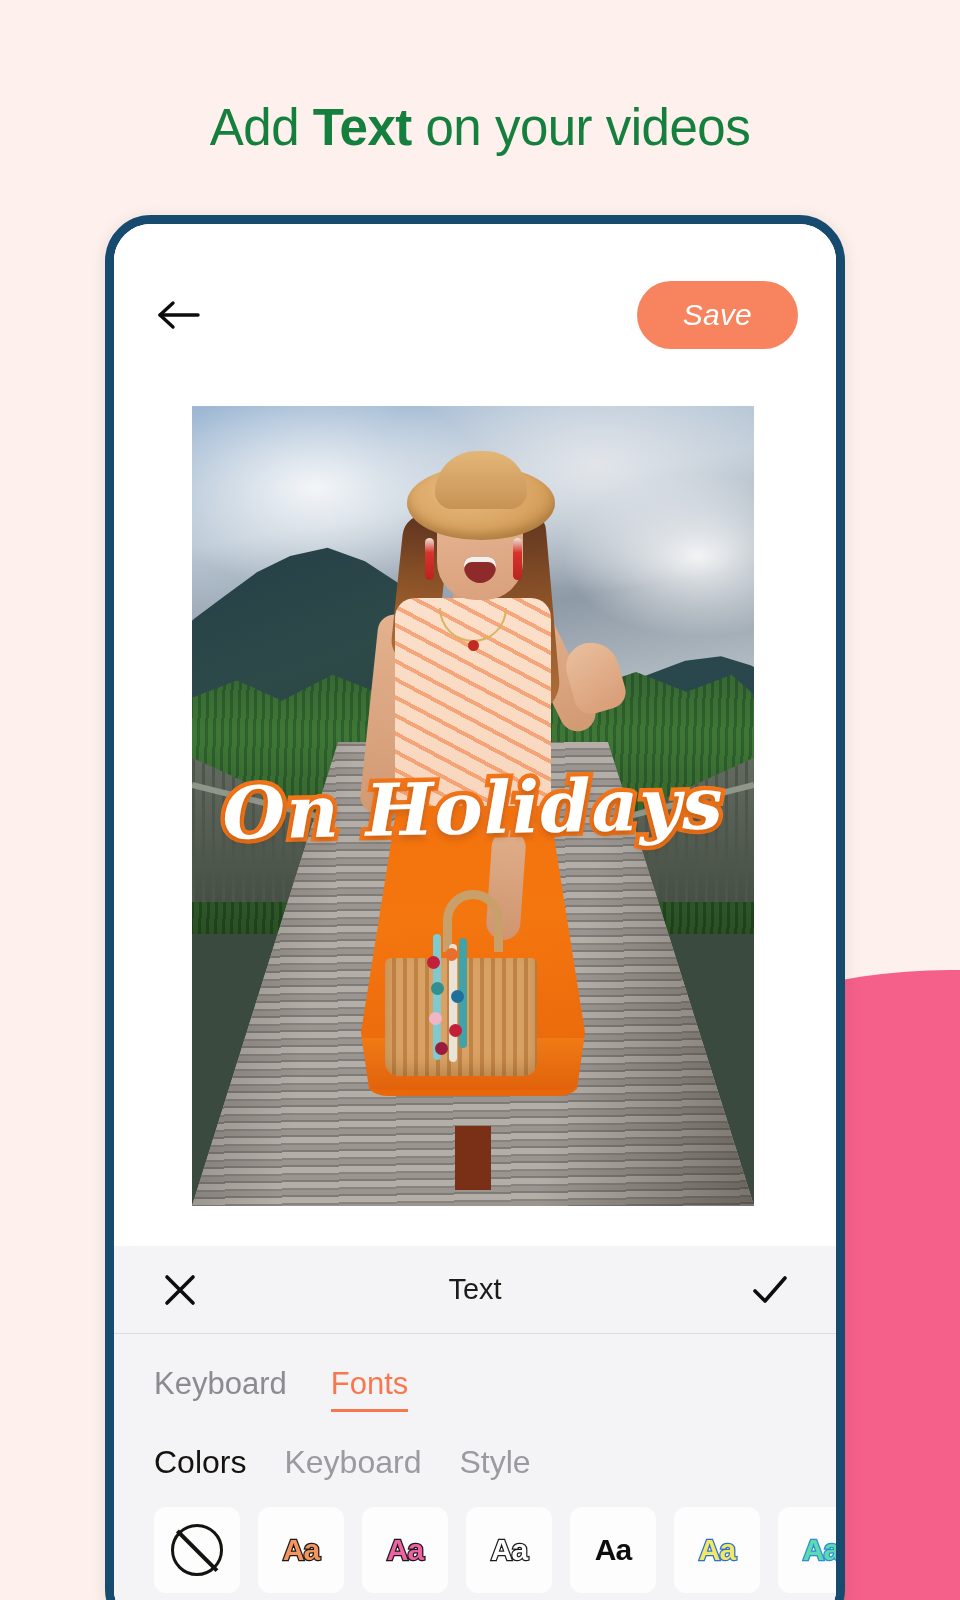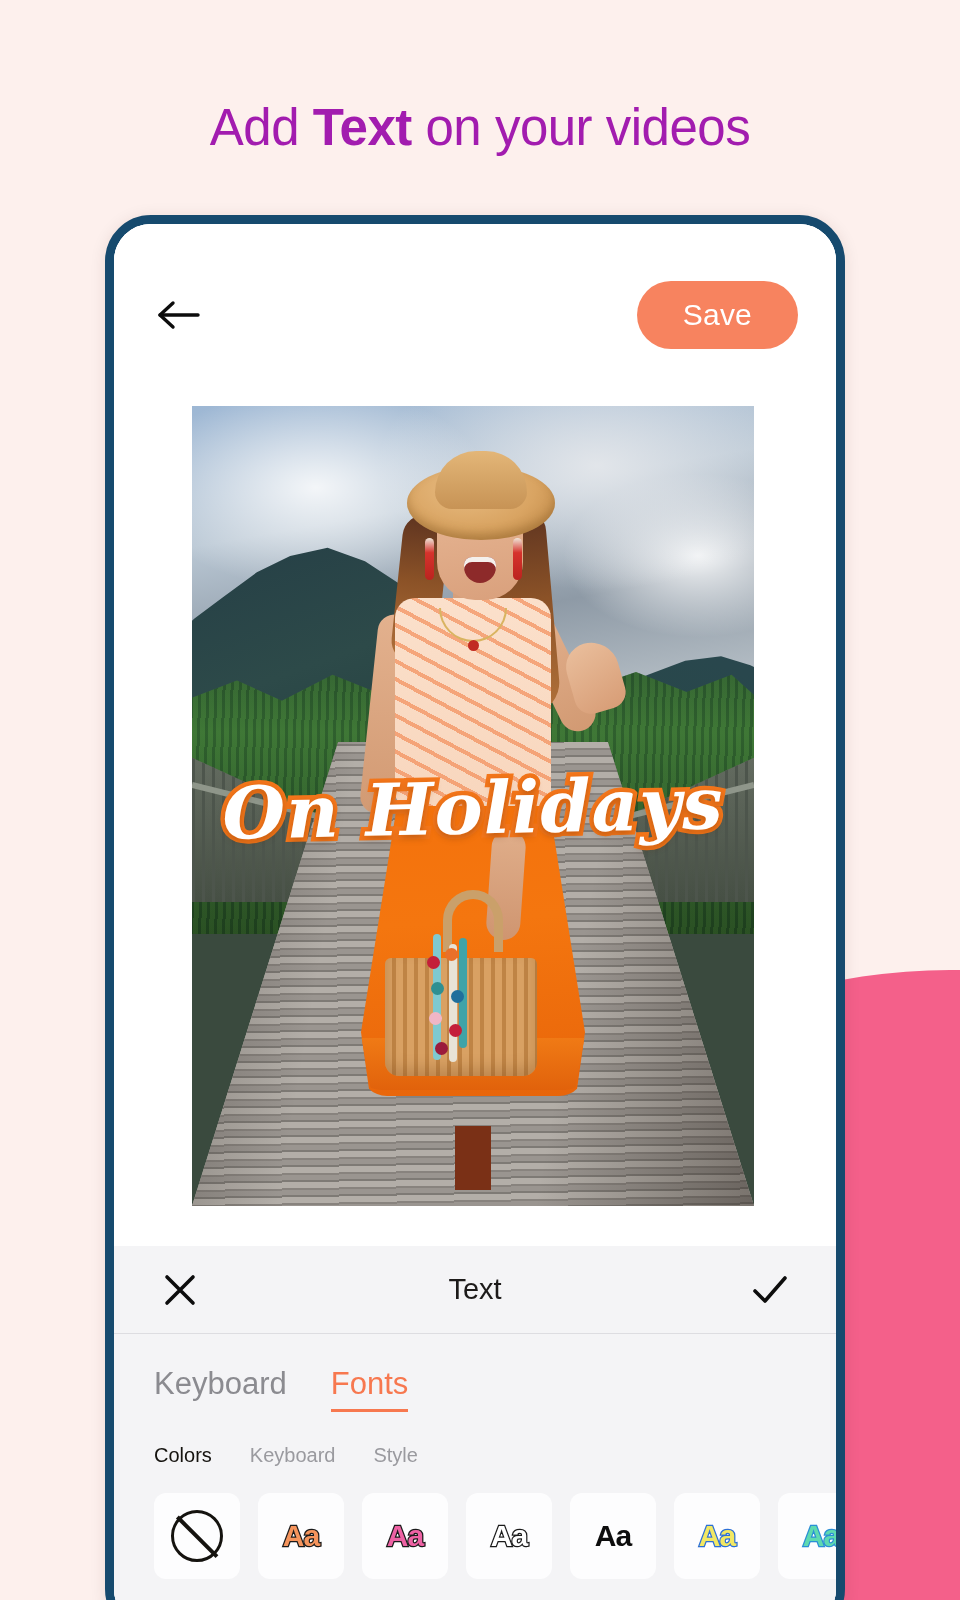--- a/index.html
+++ b/index.html
@@ -45,7 +45,7 @@
     text-align: center;
     font-size: 51px;
     letter-spacing: -0.5px;
-    color: #a21caf;
+    color: #15803d;
     font-weight: 400;
     z-index: 3;
   }

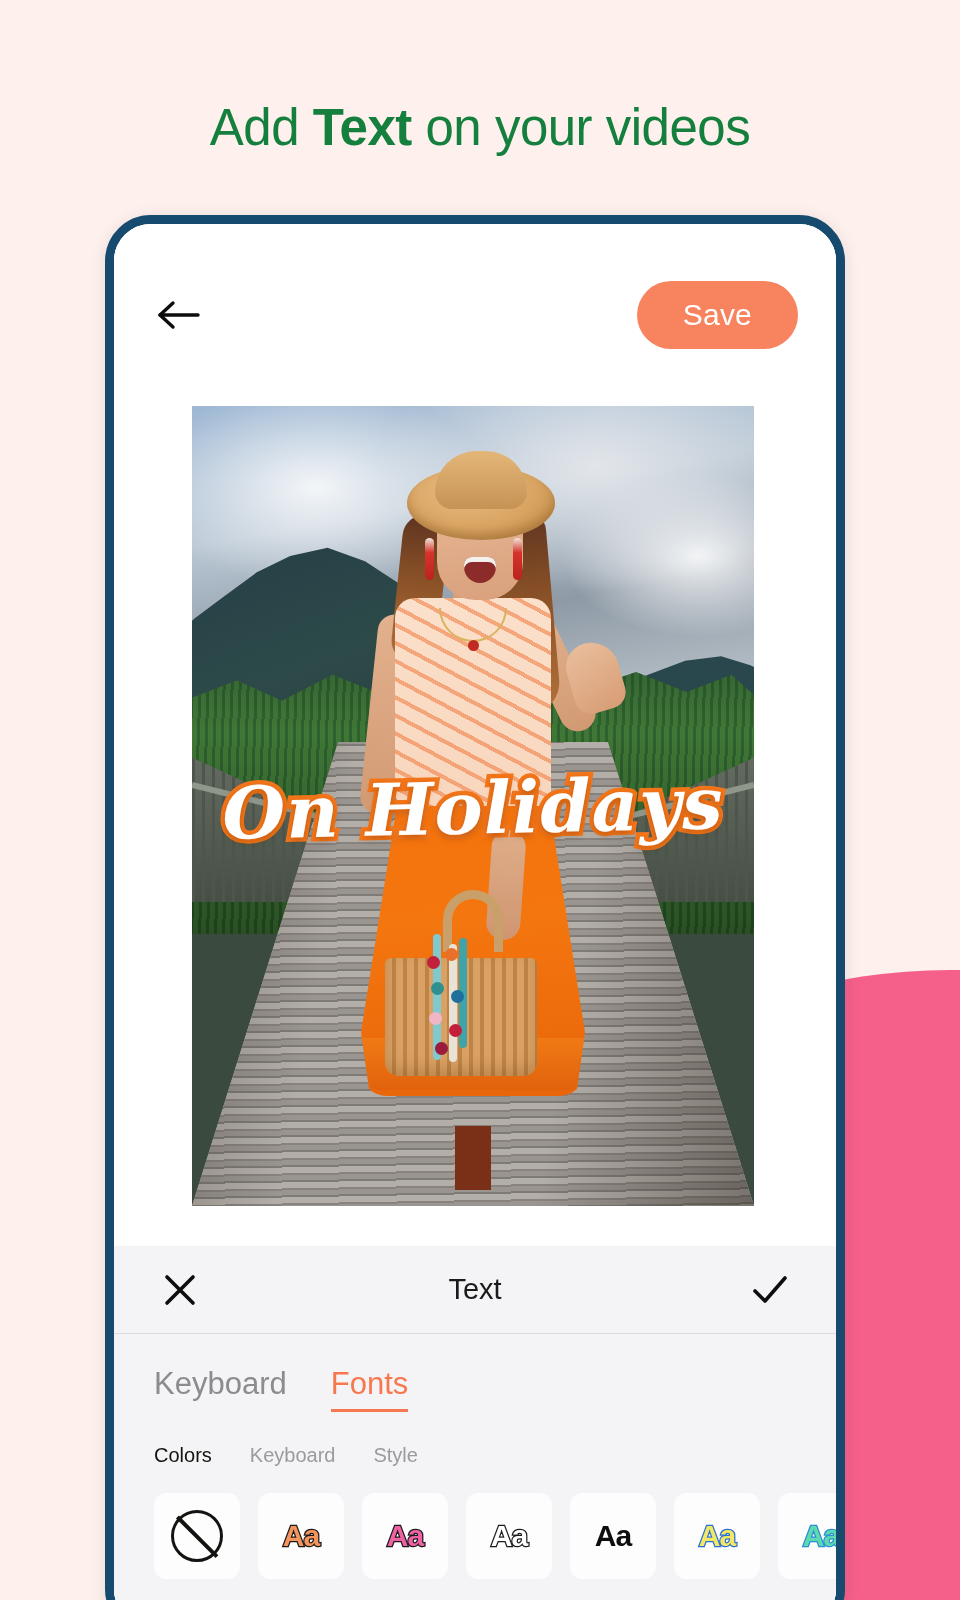--- a/index.html
+++ b/index.html
@@ -102,6 +102,7 @@
     font-family: "Liberation Sans", sans-serif;
     cursor: pointer;
     letter-spacing: 0.2px;
+    font-style: italic;
   }
 
   

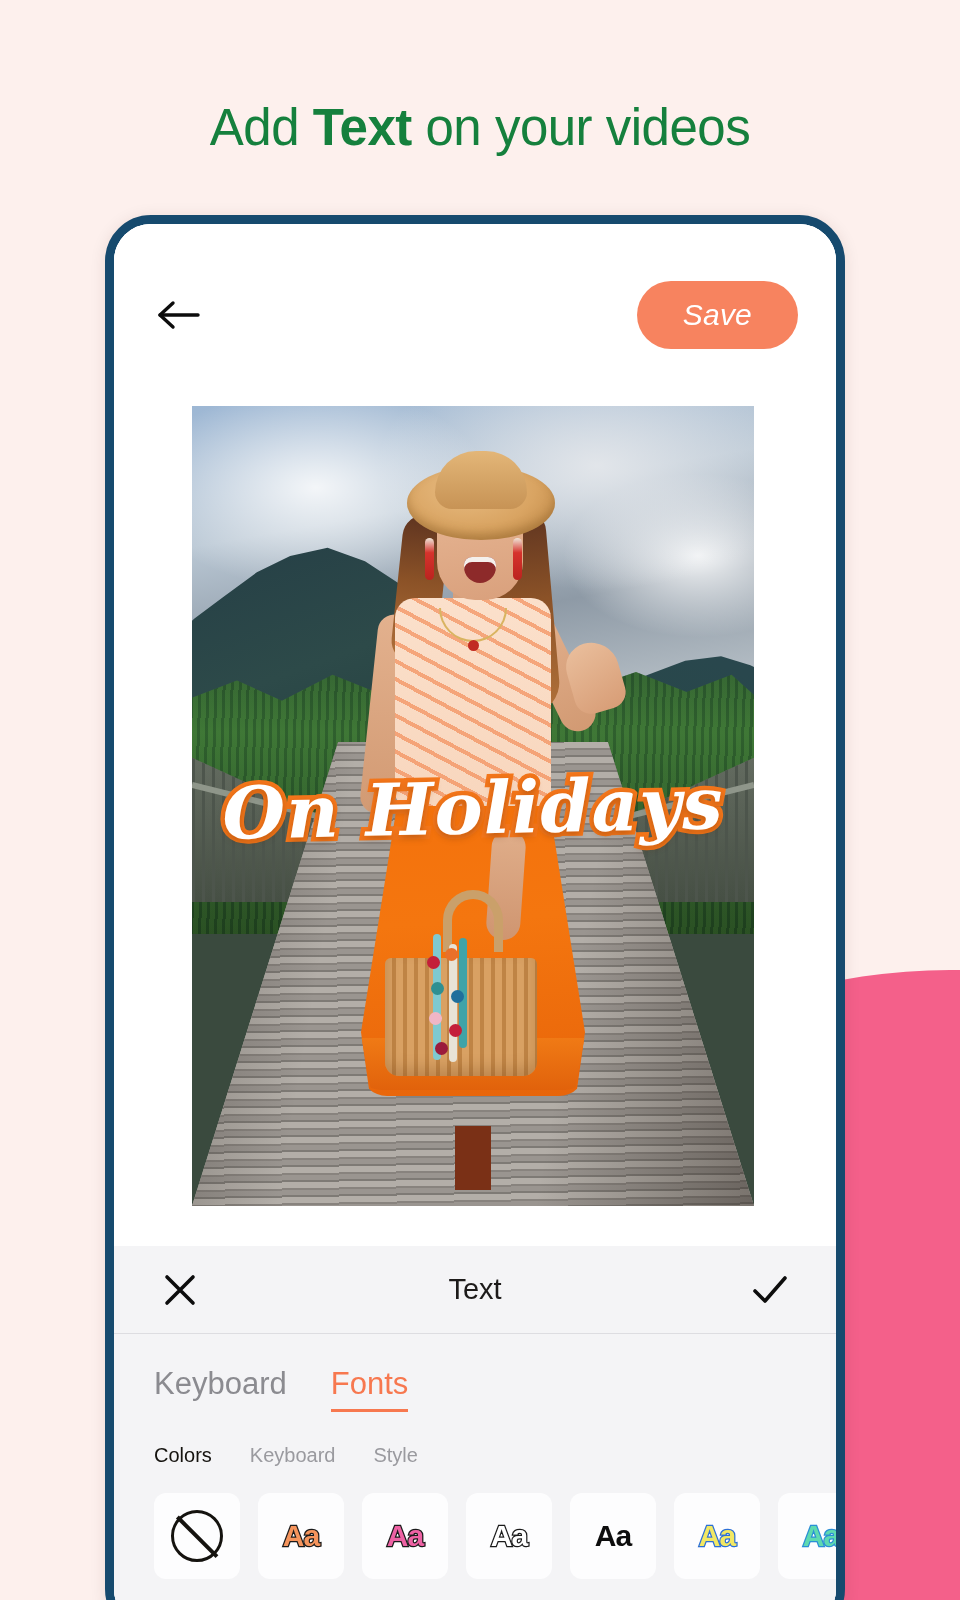--- a/index.html
+++ b/index.html
@@ -491,7 +491,7 @@
     gap: 38px;
     padding: 32px 40px 0 40px;
   }
-  .sub-tab { font-size: 20px; color: #9a9a9f; cursor: pointer; }
+  .sub-tab { font-size: 32px; color: #9a9a9f; cursor: pointer; }
   .sub-tab.active { color: #15130f; }
 
   .swatches {

